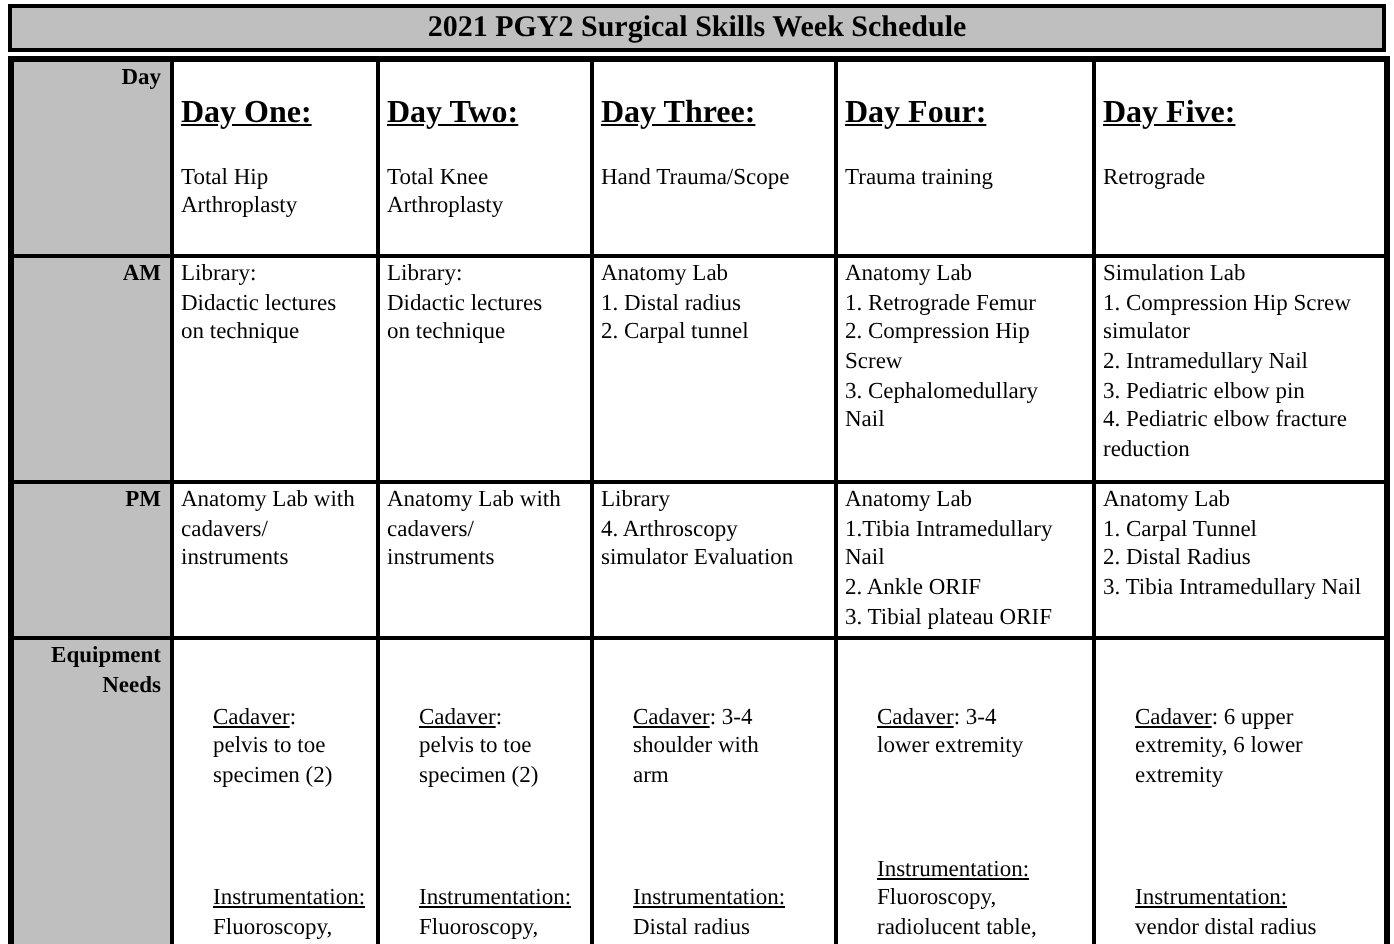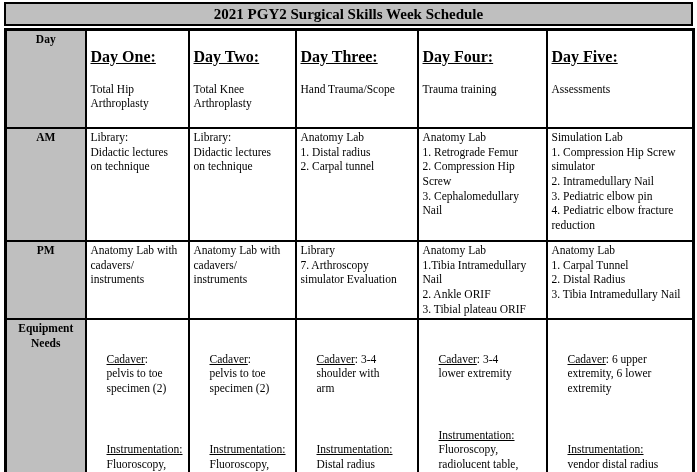--- a/index.html
+++ b/index.html
@@ -37,7 +37,7 @@
   td.rowlabel {
     background: var(--shade, #bfbfbf);
     font-weight: bold;
-    text-align: center;
+    text-align: right;
     font-size: 12px;
     font-family: Liberation Serif, serif;
   }

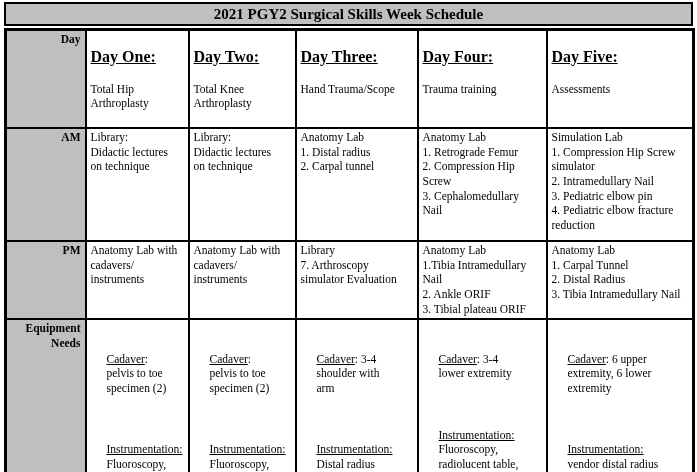--- a/index.html
+++ b/index.html
@@ -87,7 +87,7 @@
       </td>
       <td>
         <div class="day-header">Day Five:</div>
-        <div>Assessments</div>
+        <div>Retrograde</div>
       </td>
     </tr>
 

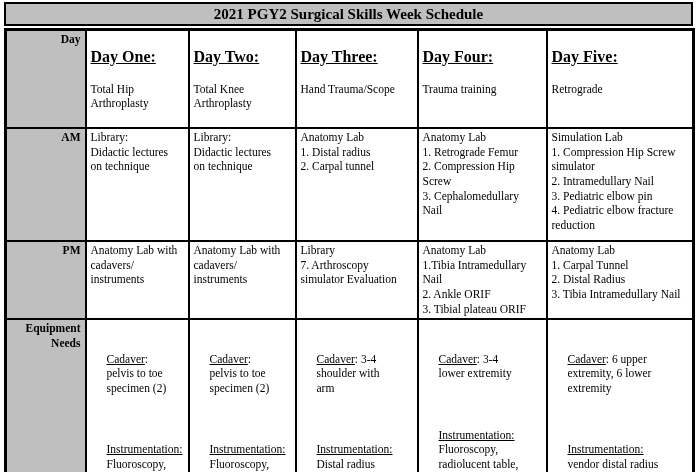--- a/index.html
+++ b/index.html
@@ -126,7 +126,7 @@
 cadavers/
 instruments</td>
       <td>Library
-7. Arthroscopy
+4. Arthroscopy
 simulator Evaluation</td>
       <td>Anatomy Lab
 1.Tibia Intramedullary

